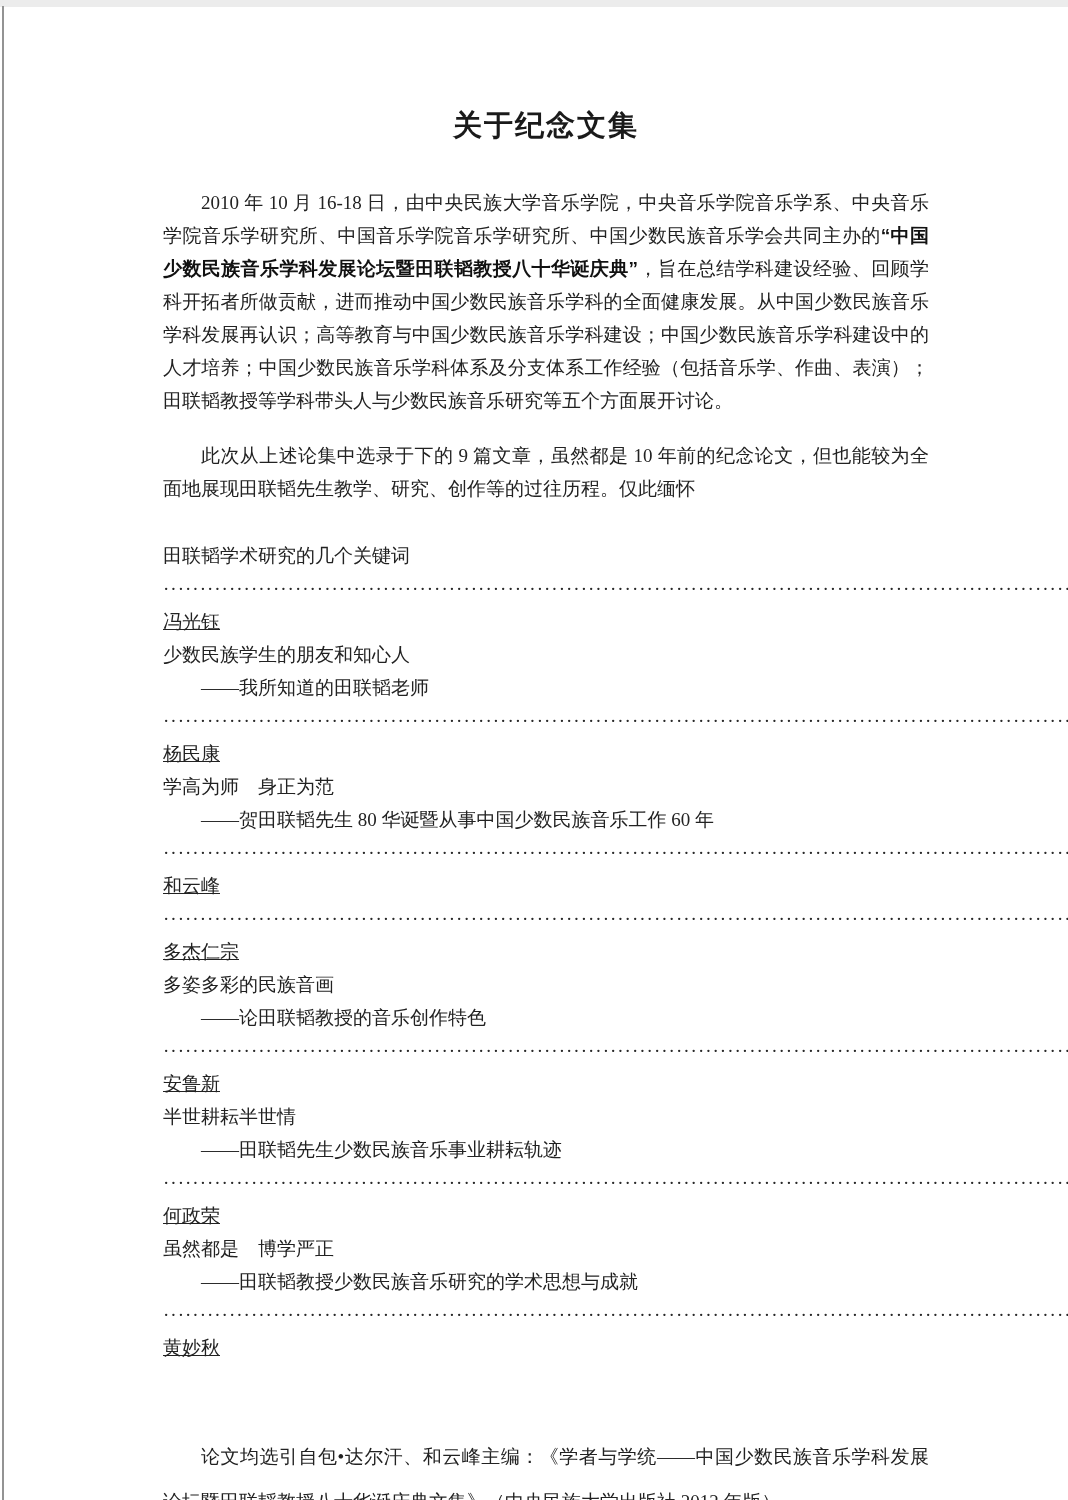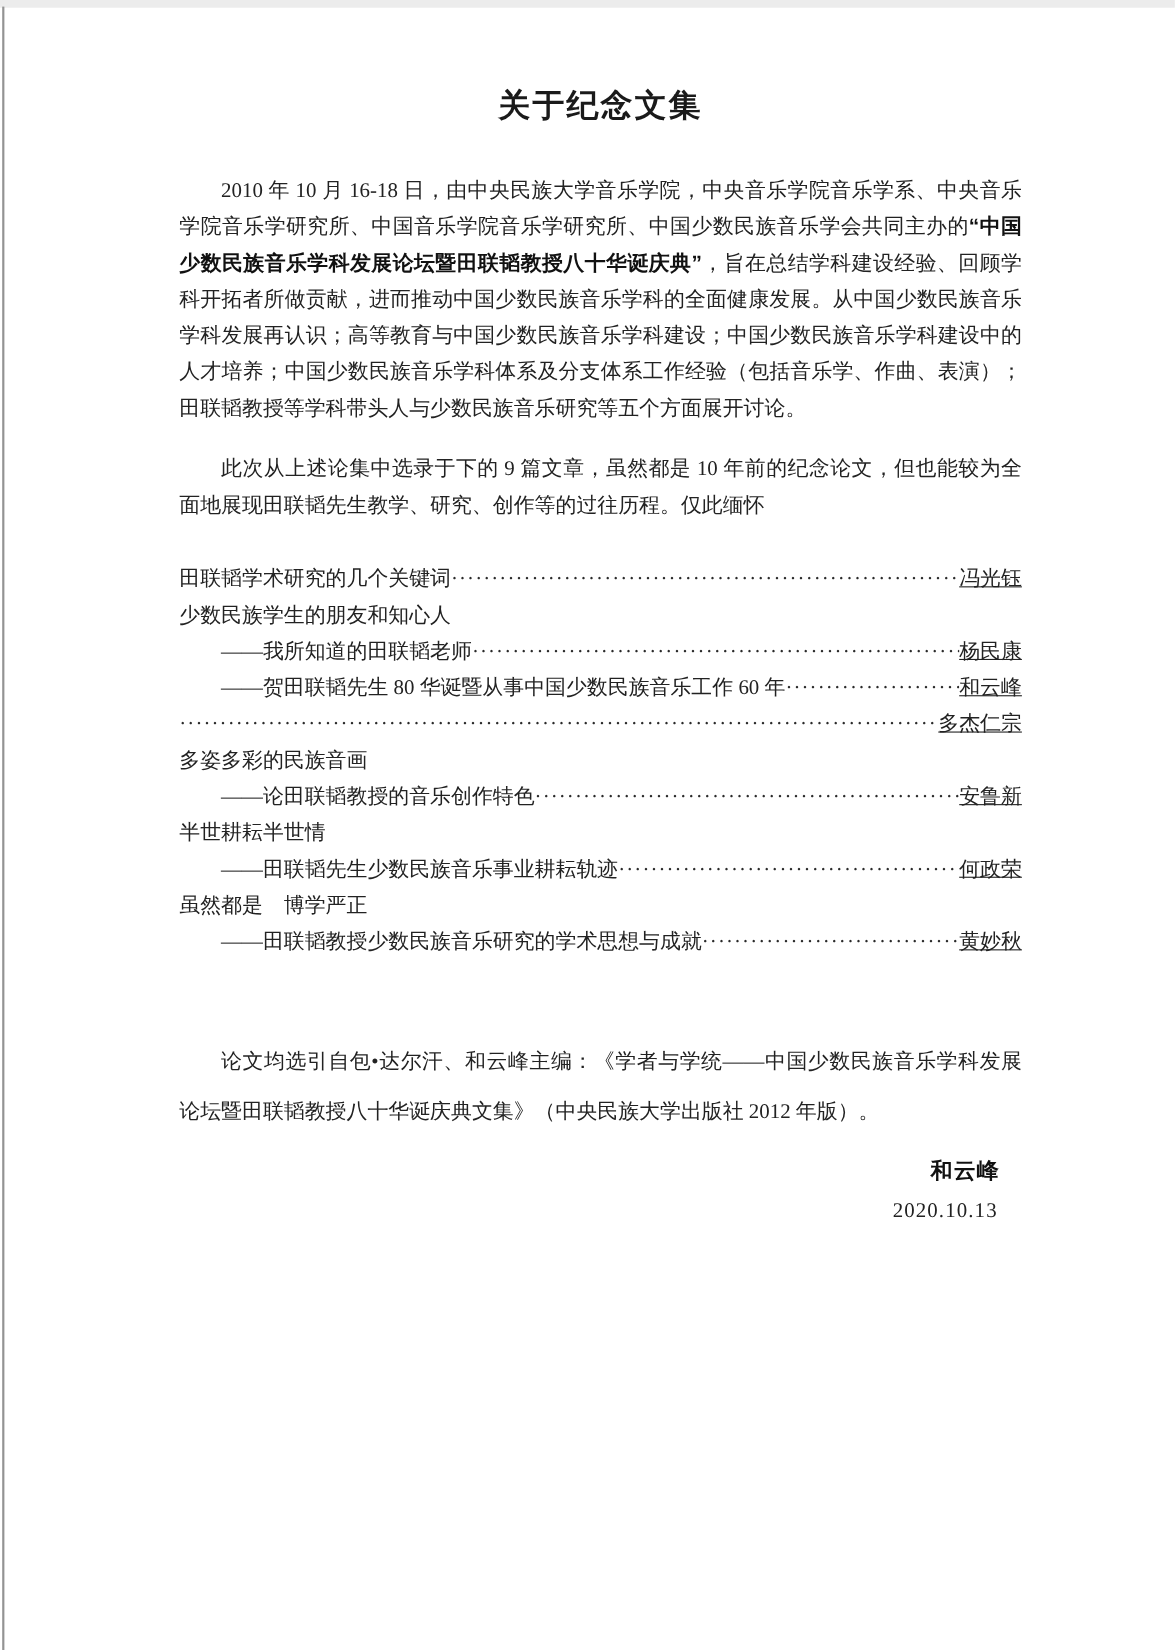--- a/index.html
+++ b/index.html
@@ -23,7 +23,7 @@
     position: absolute; left: 163px; top: 0; width: 766px;
   }
   .doc-title {
-    margin: 75px 0 0 0;
+    margin: 104px 0 0 0;
     text-align: center;
     font-family: "Liberation Sans", "DejaVu Sans", sans-serif;
     font-weight: bold;

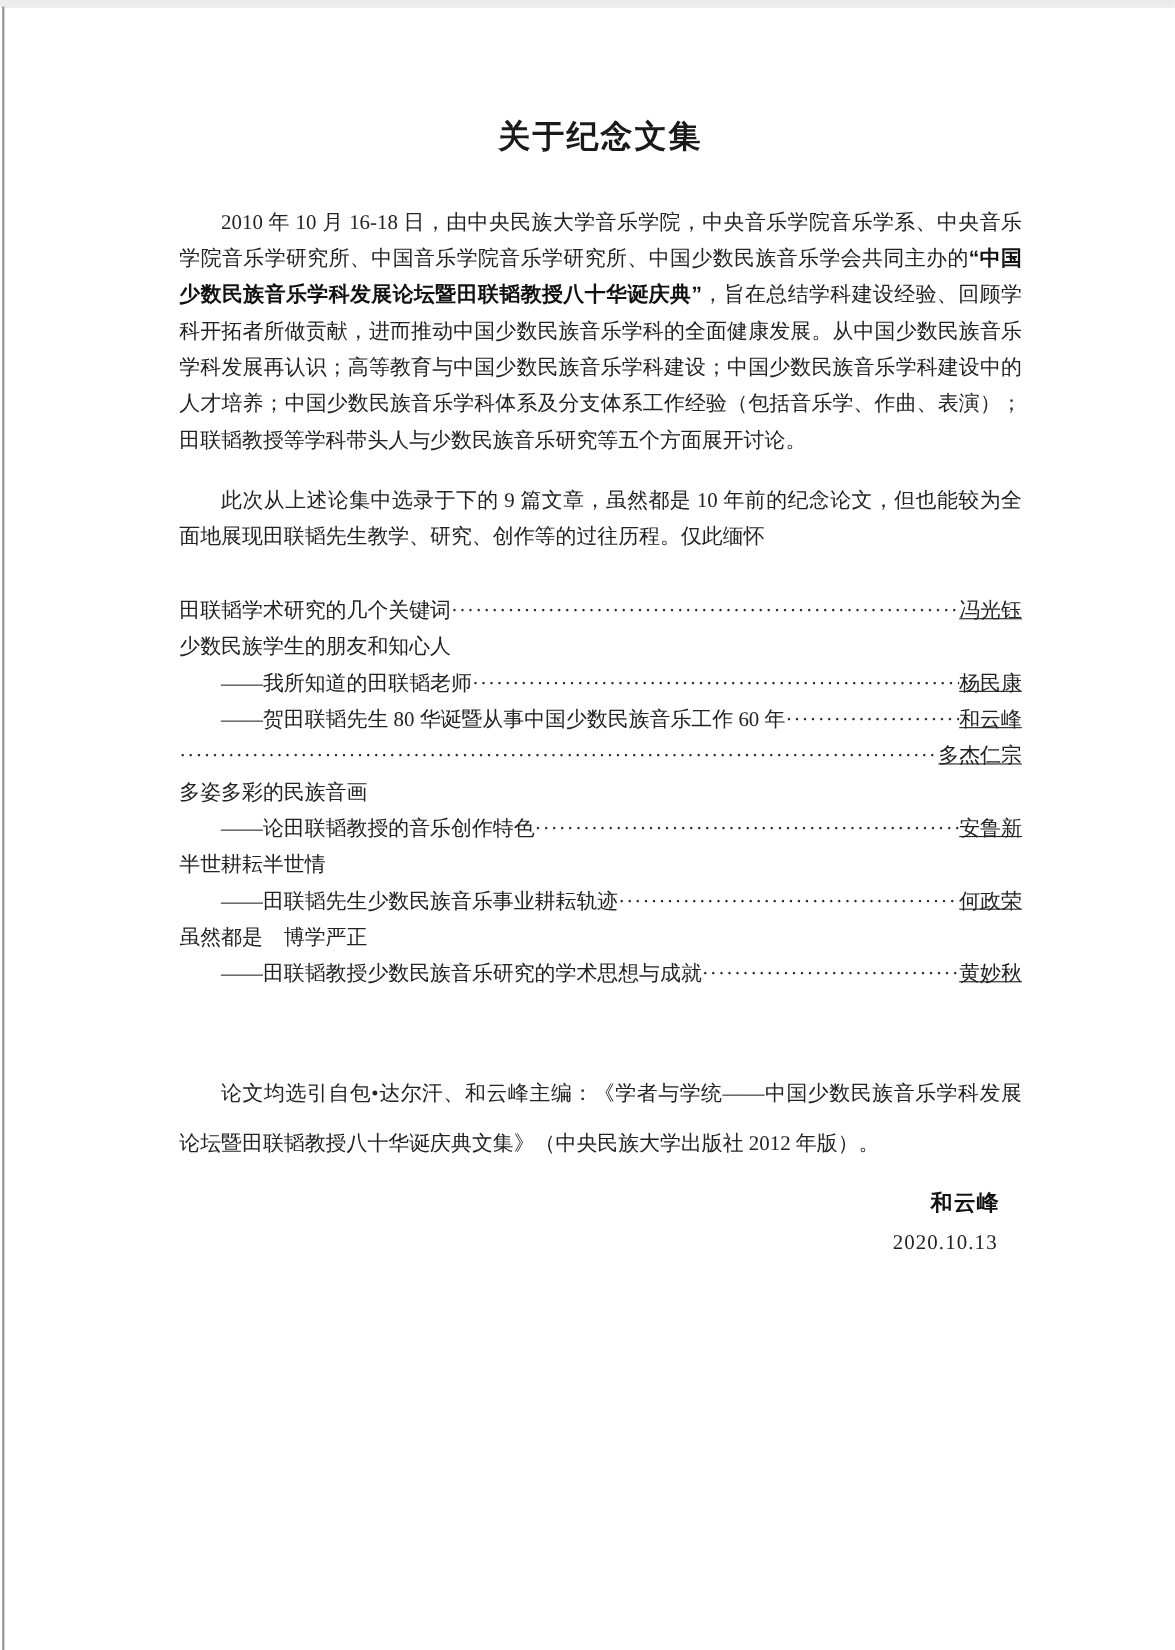--- a/index.html
+++ b/index.html
@@ -53,7 +53,7 @@
     line-height: 33px;
   }
   .toc-line { white-space: nowrap; }
-  .toc-row { display: flex; align-items: baseline; }
+  .toc-row { display: flex; align-items: baseline; flex-direction: column; }
   .toc-row .toc-title { flex: 0 0 auto; white-space: nowrap; }
   .toc-row.indent .toc-title { padding-left: 38px; text-align: center; }
   .toc-dots {

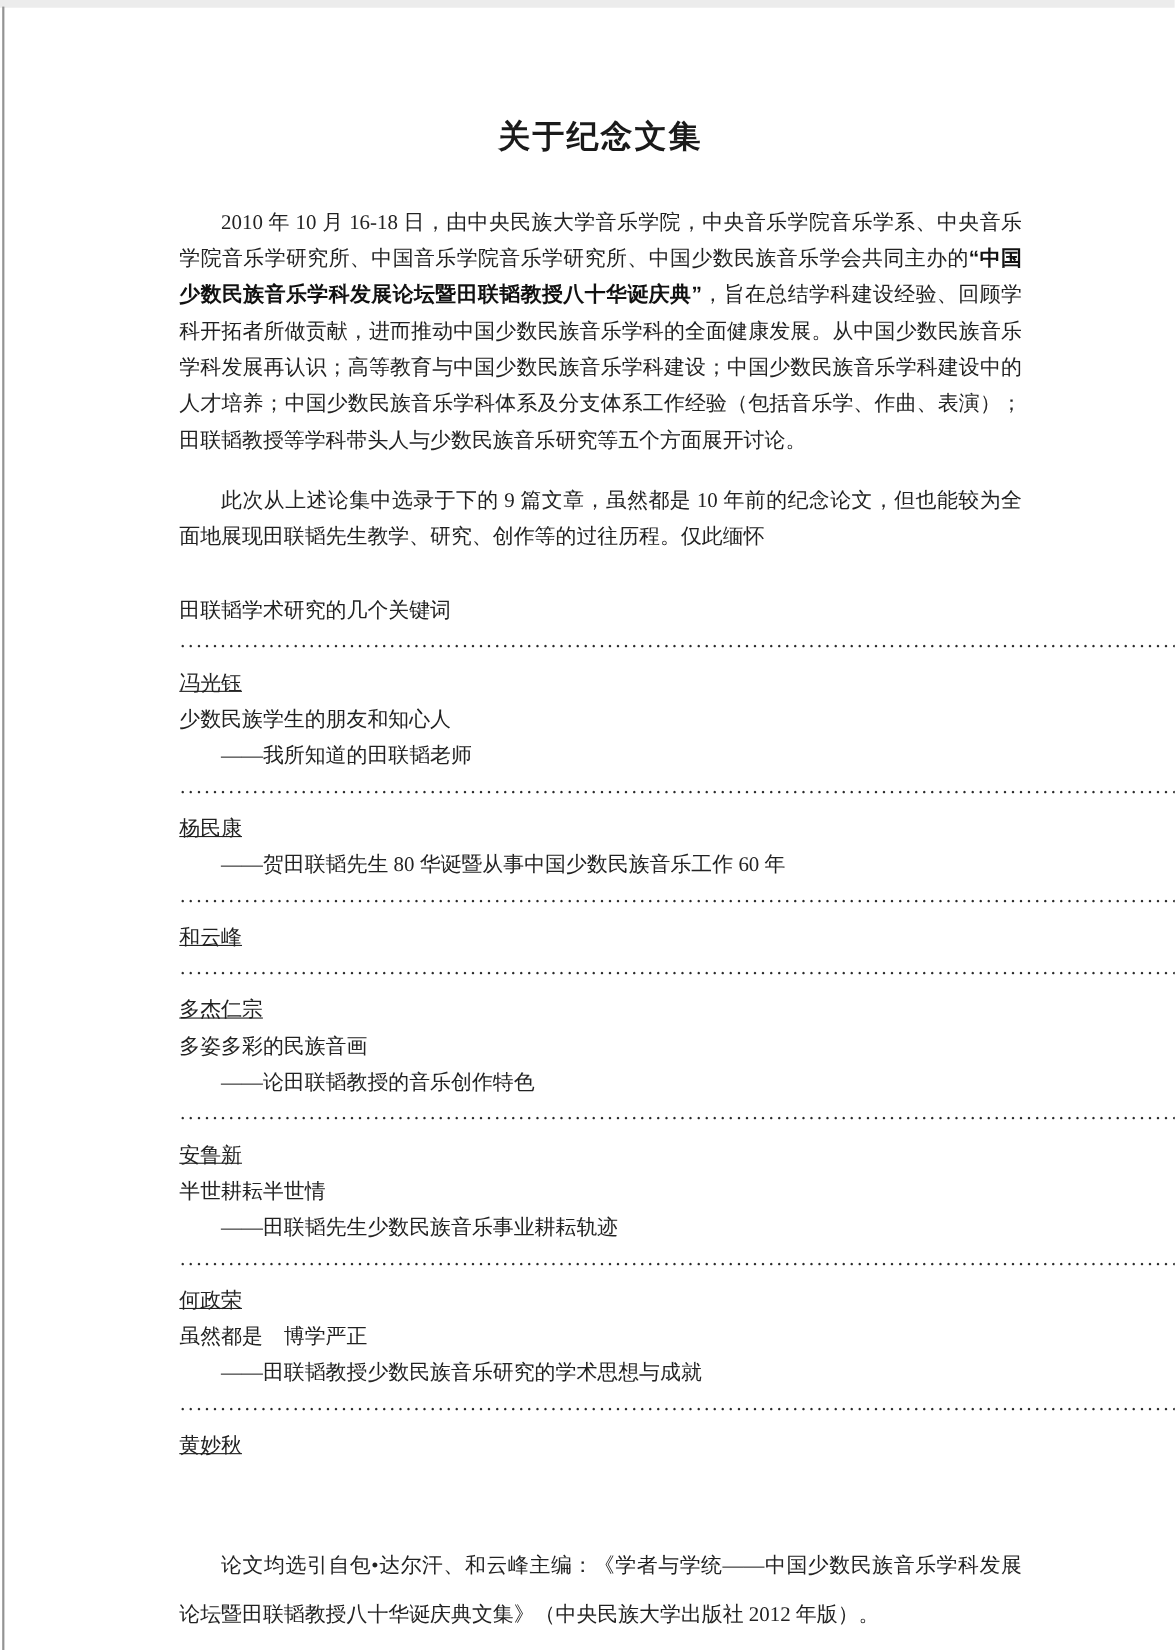--- a/index.html
+++ b/index.html
@@ -116,6 +116,7 @@
       <span class="toc-author">杨民康</span>
     </div>
 
+    <div class="toc-line">学高为师　身正为范</div>
     <div class="toc-row indent">
       <span class="toc-title">——贺田联韬先生 80 华诞暨从事中国少数民族音乐工作 60 年</span>
       <span class="toc-dots"></span>

